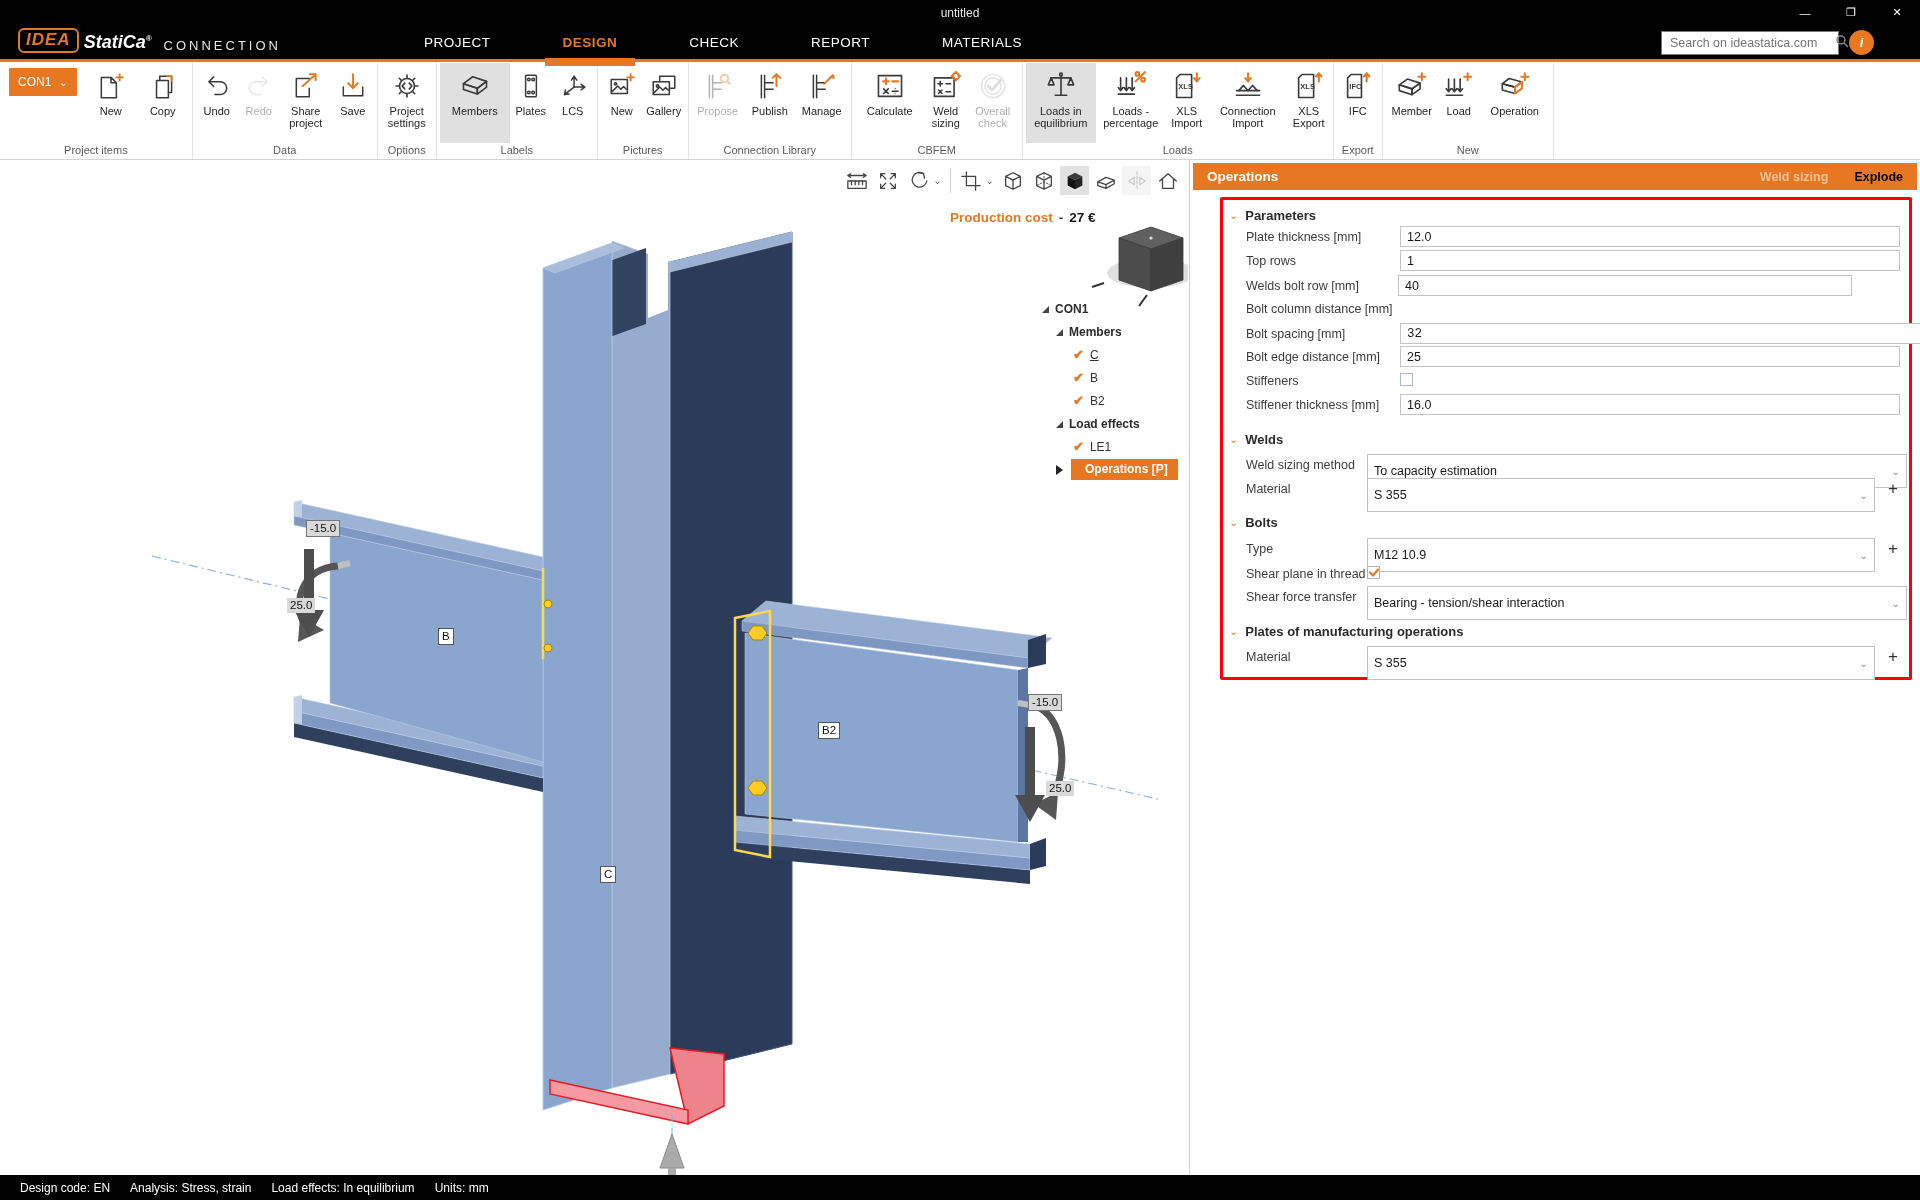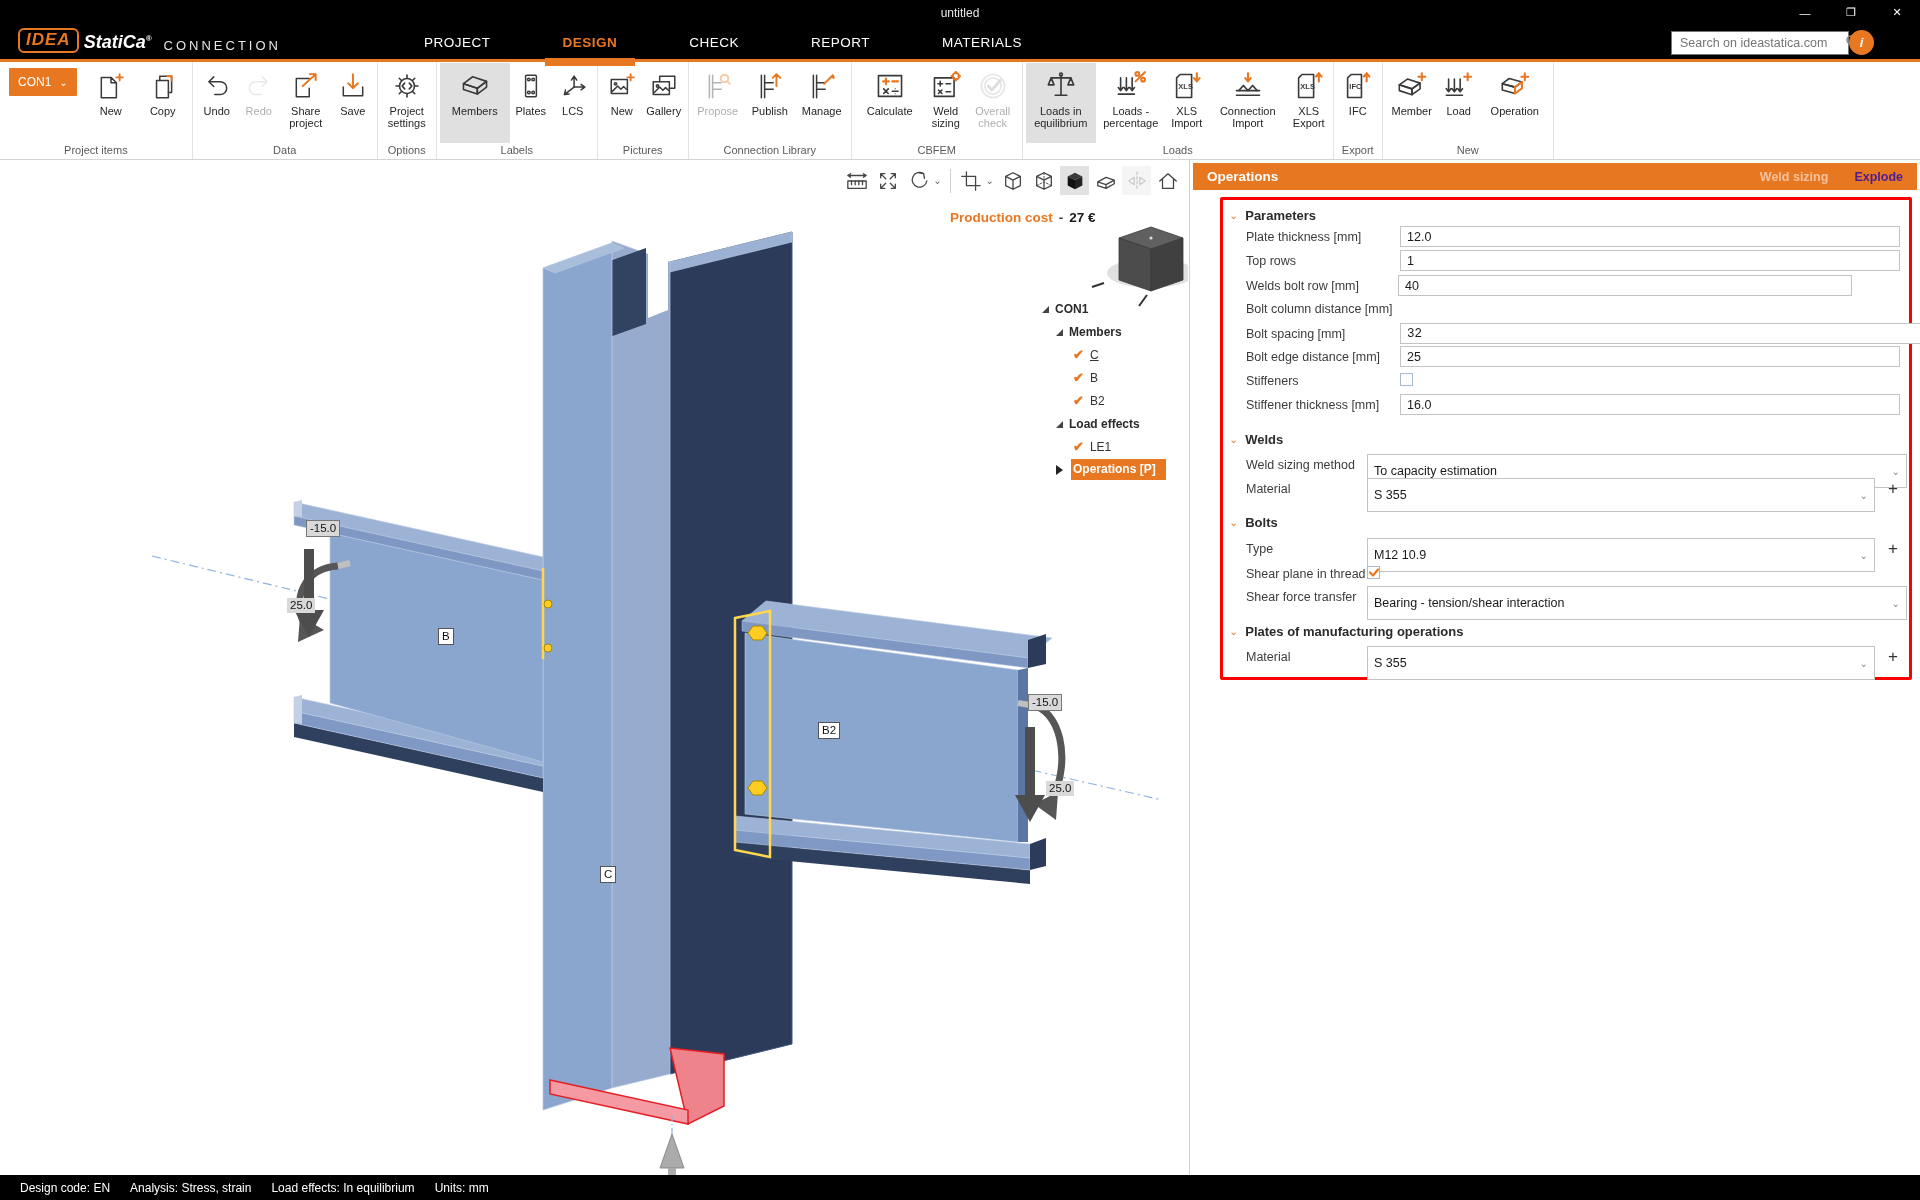--- a/index.html
+++ b/index.html
@@ -20,7 +20,7 @@
   .tab { color:#fff; font-size:13.5px; letter-spacing:.5px; position:relative; padding:8px 4px; cursor:default; }
   .tab.active { color:#e87722; font-weight:bold; }
   .tab.active::after { content:''; position:absolute; left:-14px; right:-14px; bottom:-8px; height:8px; background:#e87722; }
-  .search-wrap { position:absolute; right:46px; top:5px; display:flex; align-items:center; gap:0; }
+  .search-wrap { position:absolute; right:46px; top:5px; display:flex; align-items:center; gap:10px; }
   .search-box { width:178px; height:24px; background:#fff; border:1px solid #777; display:flex; align-items:center; }
   .search-box input { border:none; outline:none; flex:1; font-size:12.5px; color:#555; padding:0 4px 0 8px; font-family:"Liberation Sans",sans-serif; }
   .info-btn { width:25px; height:25px; border-radius:50%; background:#e87722; color:#fff; font-weight:bold; font-size:13px; display:flex; align-items:center; justify-content:center; font-style:italic; }

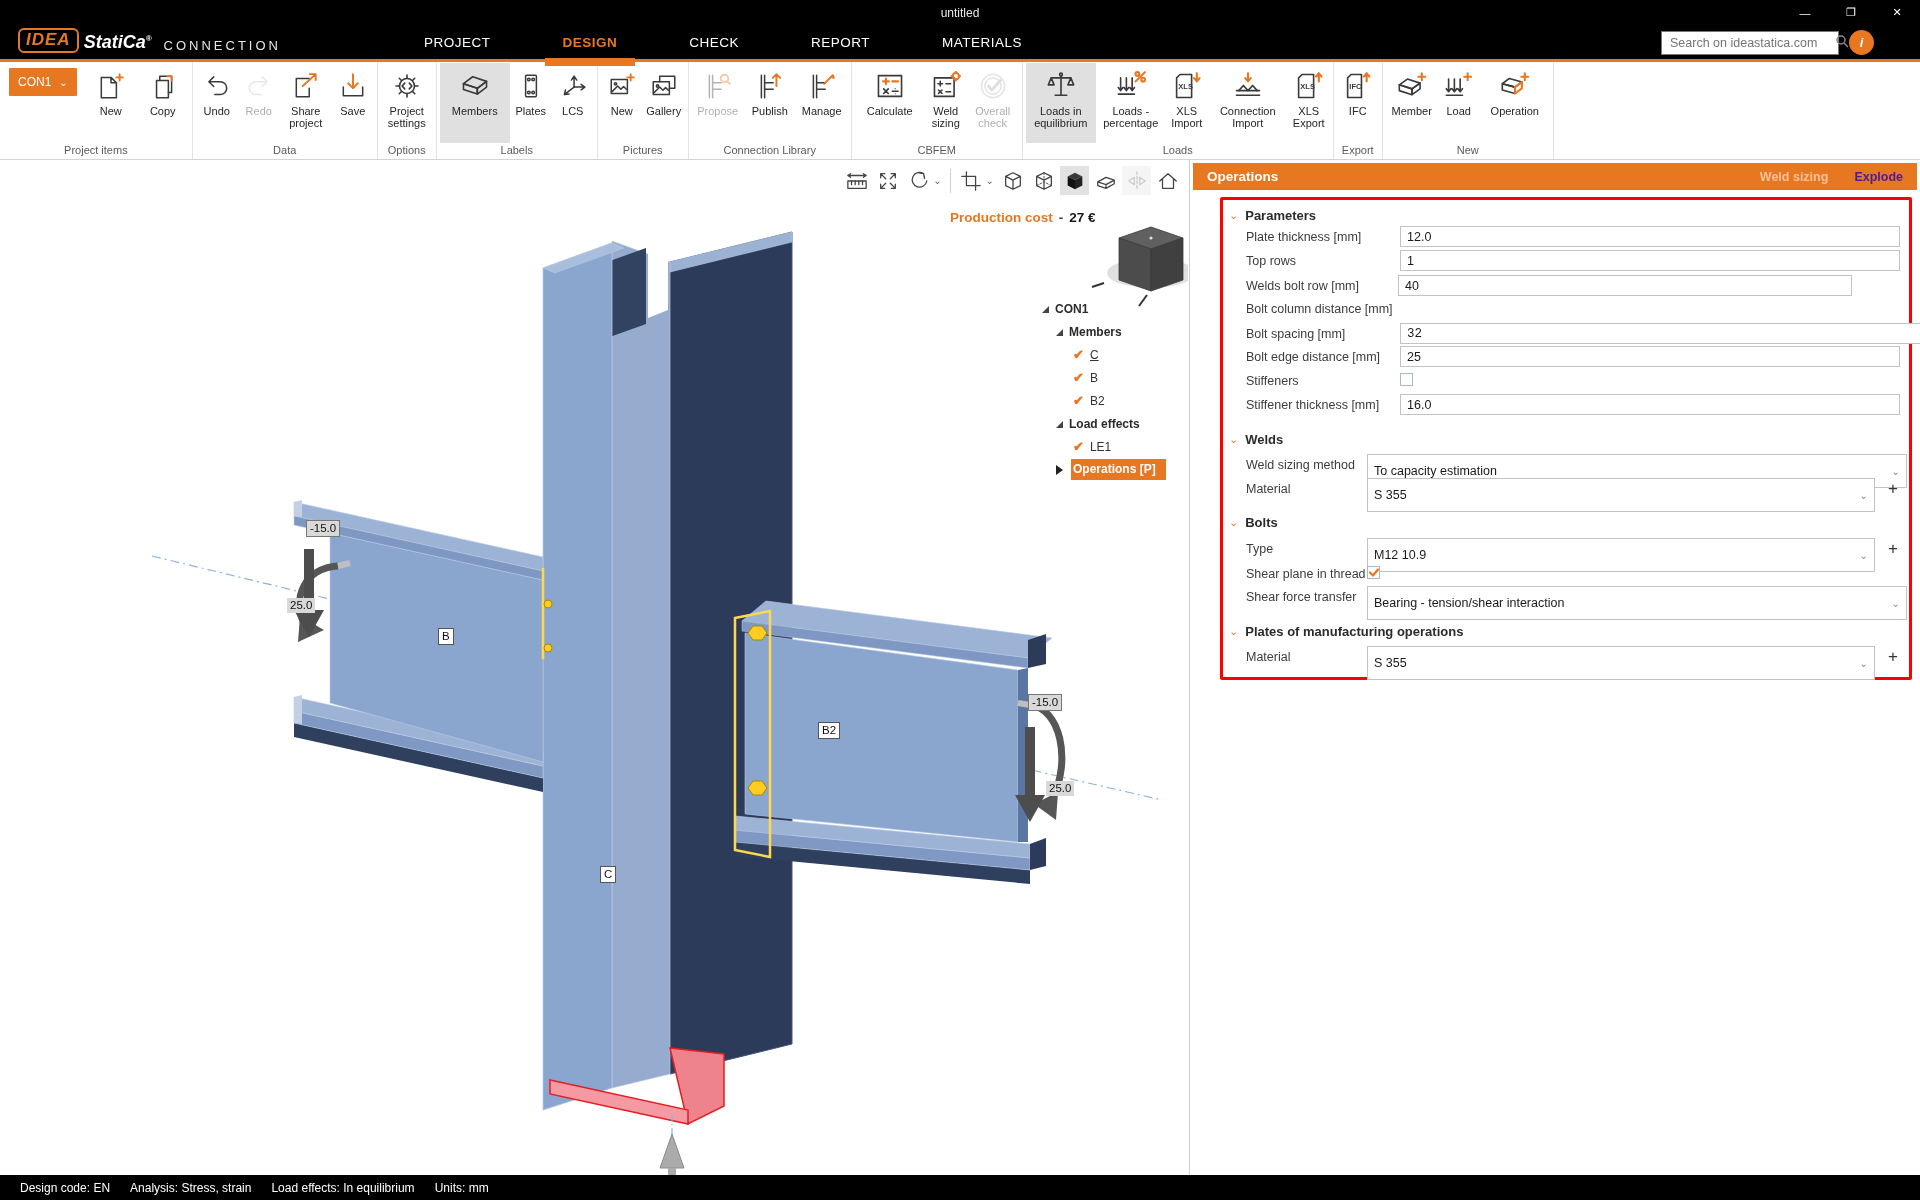--- a/index.html
+++ b/index.html
@@ -83,7 +83,7 @@
   .rp-header { position:absolute; left:3px; right:3px; top:3px; height:27px; background:#e87722; display:flex; align-items:center; padding:0 14px; }
   .rp-title { color:#fff; font-weight:bold; font-size:13.5px; flex:1; }
   .rp-action { color:rgba(255,255,255,.55); font-weight:bold; font-size:12.5px; margin-left:26px; }
-  .rp-action.strong { color:#4c1d95; }
+  .rp-action.strong { color:#000000; }
   .redbox { position:absolute; left:30px; top:37px; width:692px; height:483px; border:3px solid #f00; border-radius:2px; background:#fff; }
   .sec-hdr { position:absolute; left:6px; display:flex; align-items:center; height:20px; }
   .sec-chev { color:#e87722; font-size:11px; margin-right:7px; transform:scaleY(.9); }

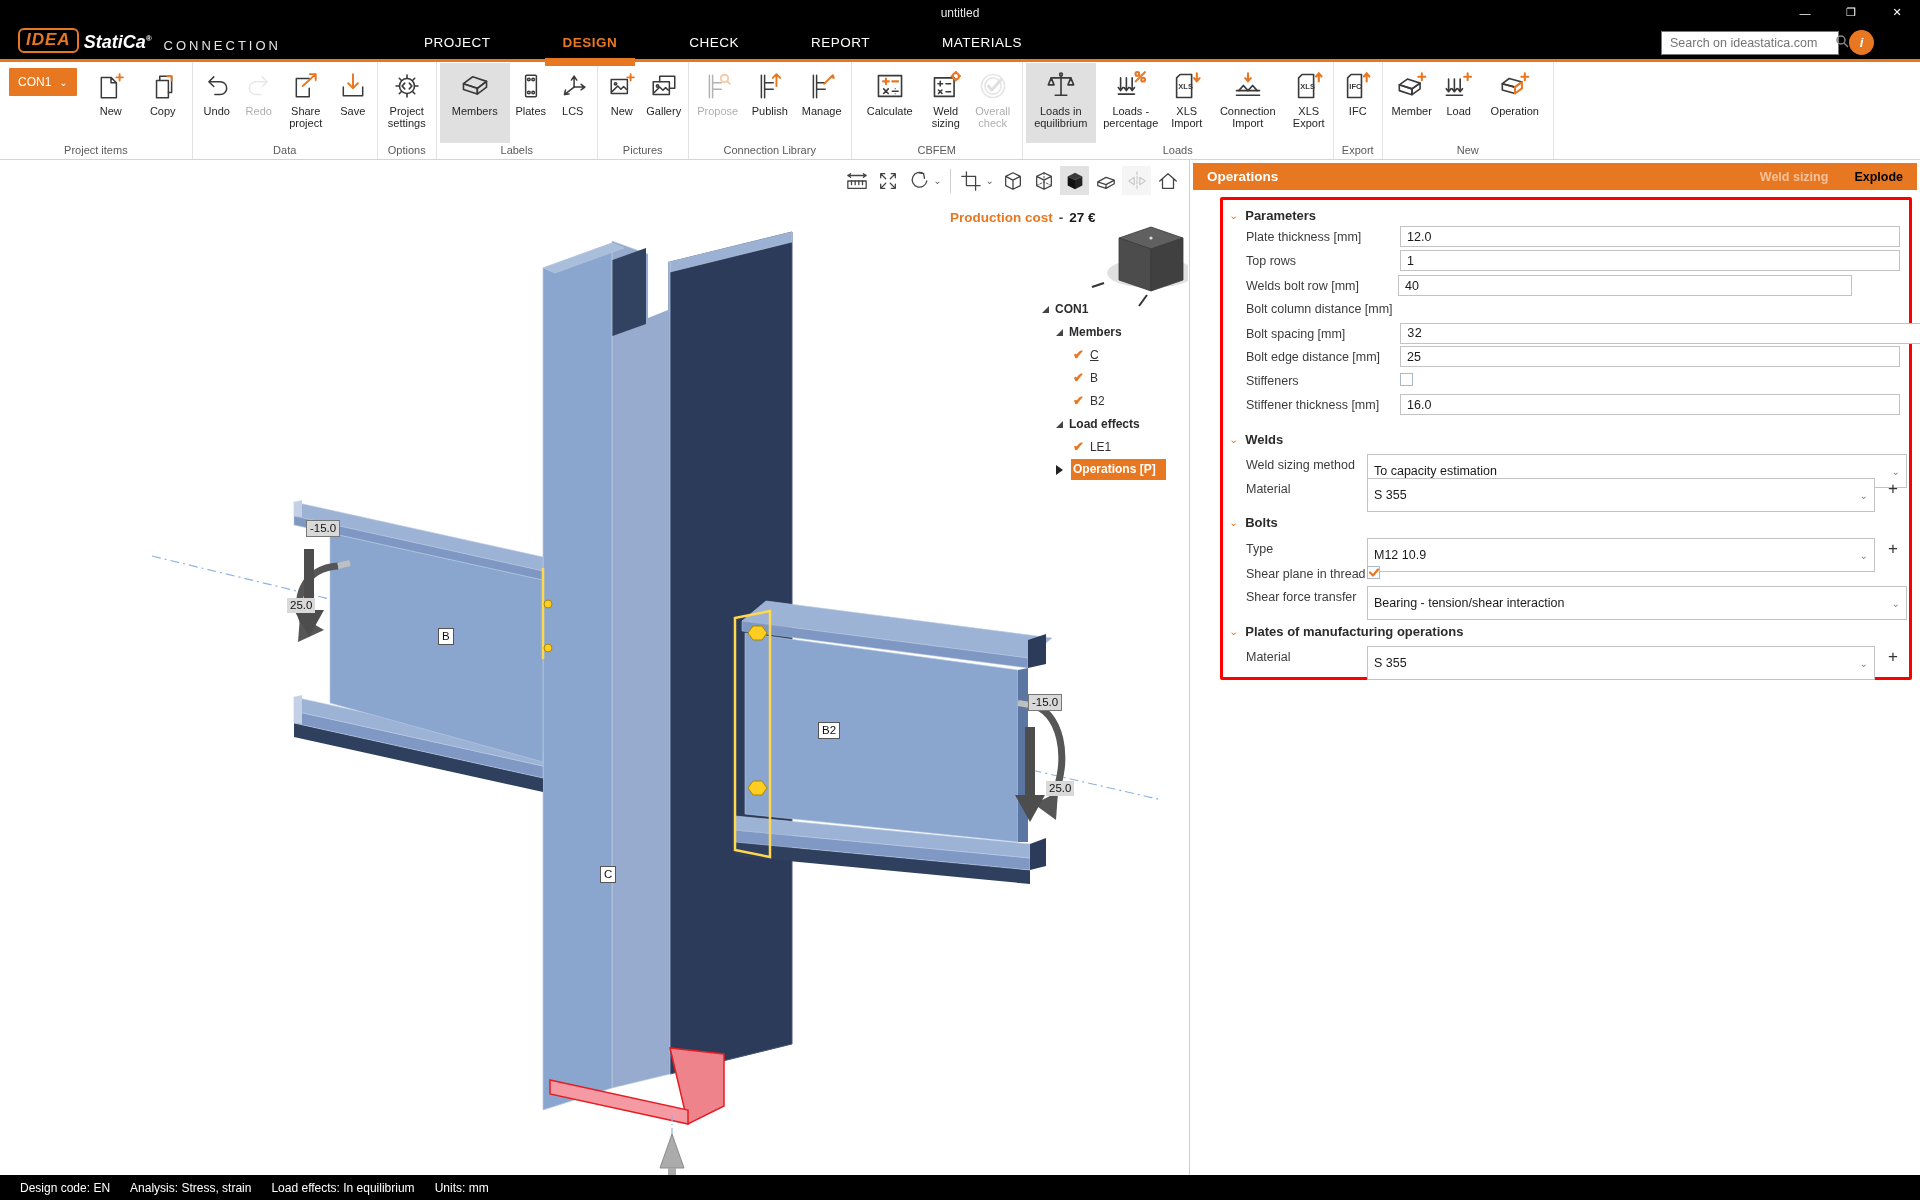--- a/index.html
+++ b/index.html
@@ -75,7 +75,7 @@
   .tbold { font-weight:bold; color:#2b2b2b; }
   .tcheck { color:#e87722; font-size:13px; margin-right:6px; font-weight:bold; }
   .ind1 { padding-left:14px; } .ind2 { padding-left:33px; }
-  .tsel { background:#e87722; color:#fff; font-weight:bold; padding:3px 10px 4px 2px; margin-left:2px; }
+  .tsel { background:#e87722; color:#fff; font-weight:bold; padding:3px 10px 4px 14px; margin-left:2px; }
   .tlink { text-decoration:underline; }
 
   

